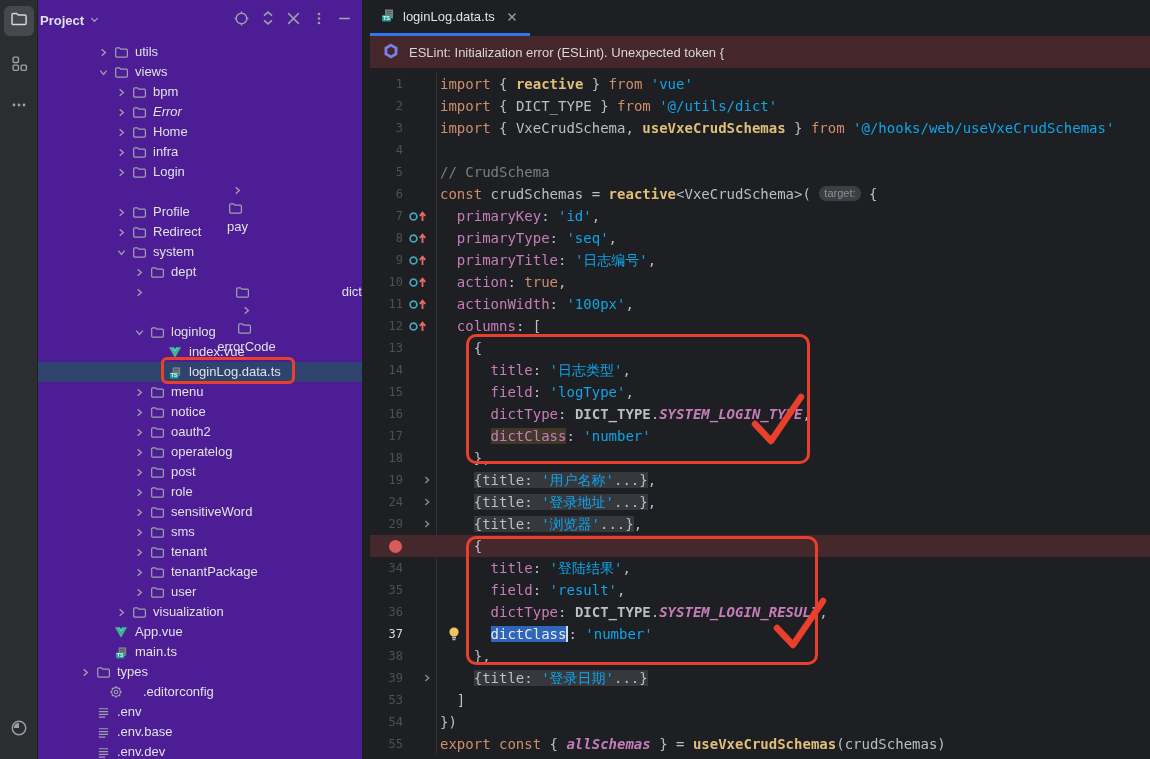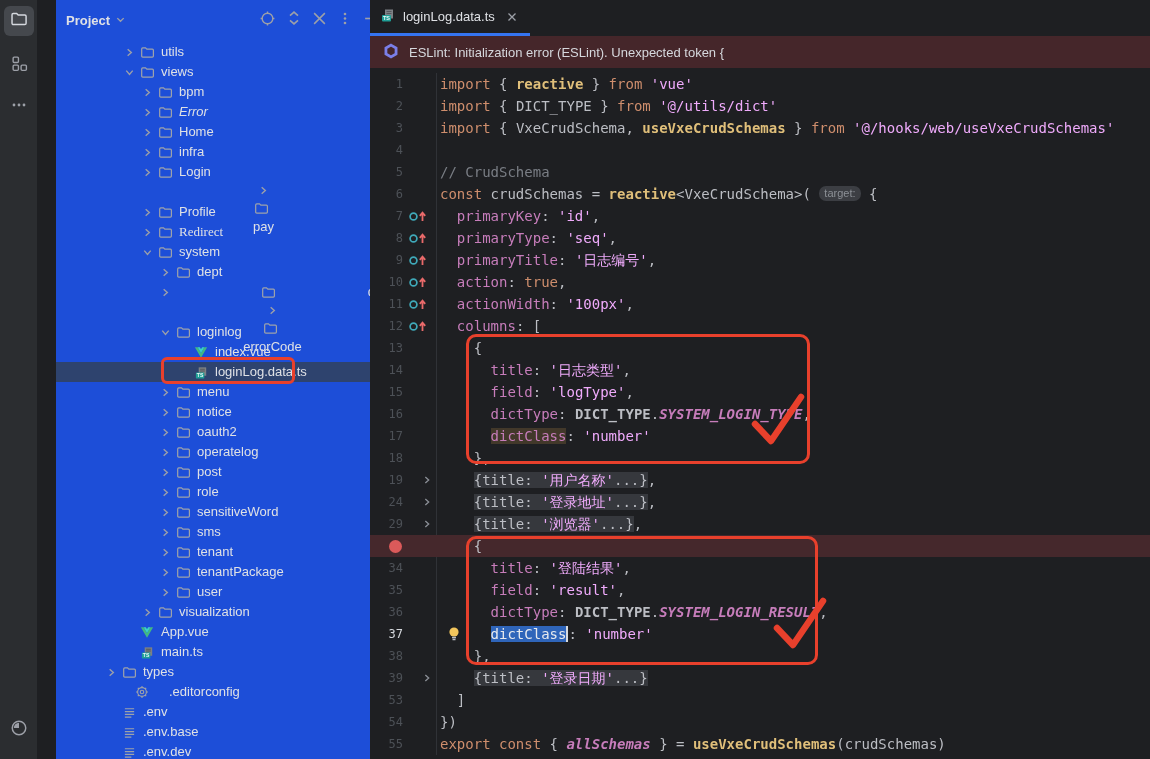--- a/index.html
+++ b/index.html
@@ -16,8 +16,8 @@
   .rail-bottom { position:absolute; bottom:8px; left:0; width:38px; }
 
   
-  .panel { position:absolute; left:56px; top:0; width:332px; height:100%;
-           background:#1d4ed8; overflow:hidden; }
+  .panel { position:absolute; left:30px; top:0; width:332px; height:100%;
+           background:#4c1d95; overflow:hidden; }
   .panel-header { height:40px; display:flex; align-items:center; padding:0 10px 0 10px; }
   .panel-title { font-size:13px; font-weight:700; color:#dfe1e5; }
   .panel-chev { margin-left:5px; color:#9da0a8; }

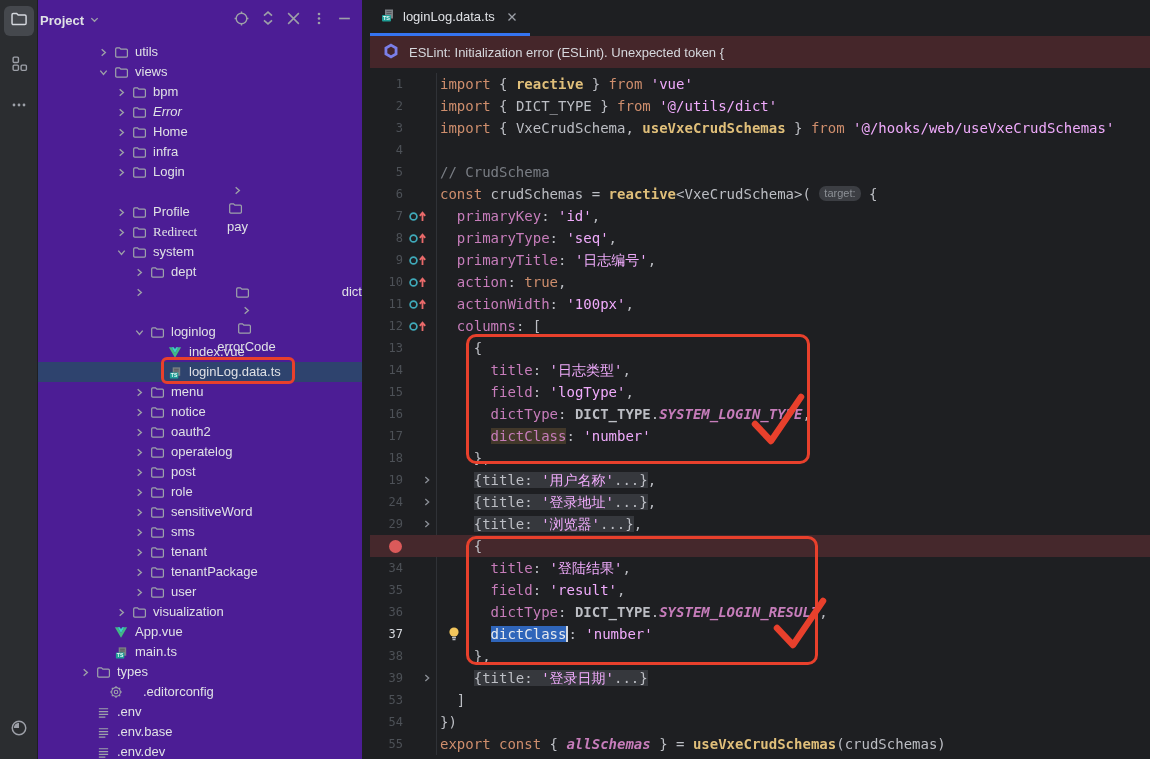--- a/index.html
+++ b/index.html
@@ -53,7 +53,7 @@
   .tk-kw  { color:#cf8e6d; }
   .tk-p   { color:#bcbec4; }
   .tk-fn  { color:#e0bf7a; font-weight:700; }
-  .tk-str { color:#f0abfc; }
+  .tk-str { color:#0ea5e9; }
   .tk-cm  { color:#7a7e85; }
   .tk-prop{ color:#c77dbb; }
   .tk-bid { color:#bcbec4; font-weight:700; }

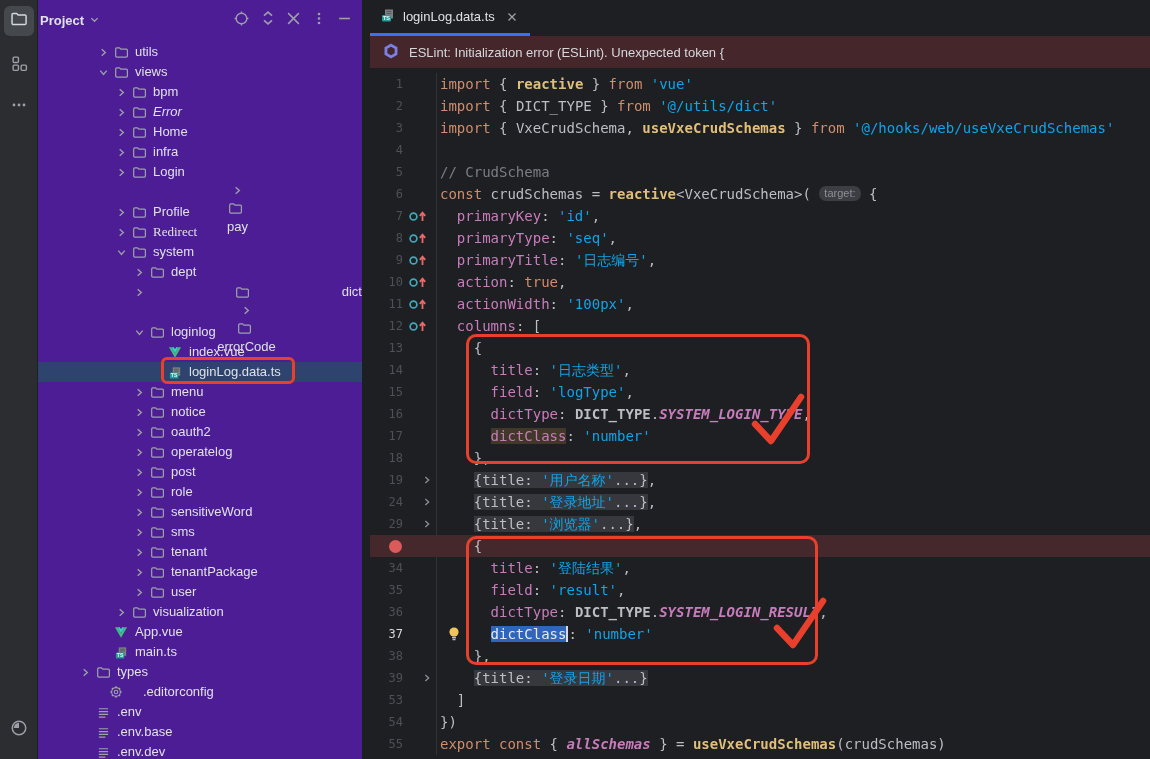--- a/index.html
+++ b/index.html
@@ -279,7 +279,7 @@
           </span>
           <span class="t-lbl">Profile</span>
         </div>
-        <div class="trow" style="padding-left: 83px; font-family: Liberation Serif, serif;">
+        <div class="trow" style="padding-left: 83px;">
           <span class="t-chev">
             <svg width="11" height="11" viewBox="0 0 12 12" fill="none" stroke="currentColor" stroke-width="1.5">
               <path d="M4 2.5 L8 6 L4 9.5"></path>

